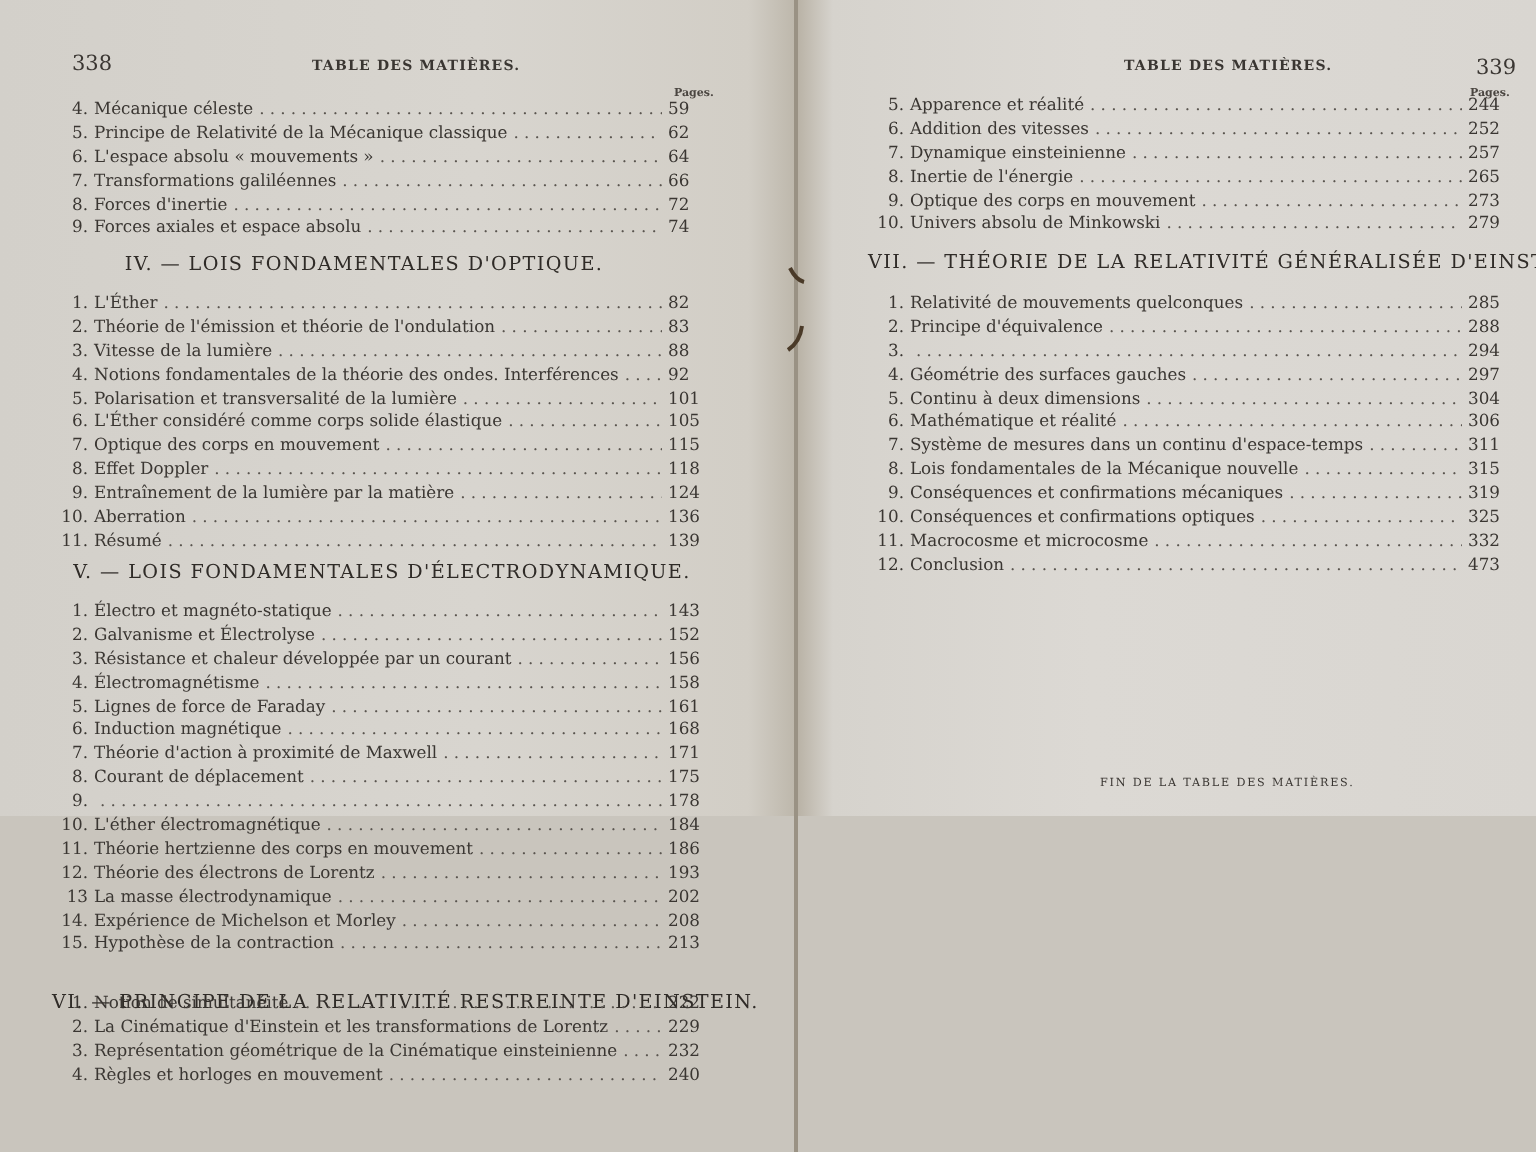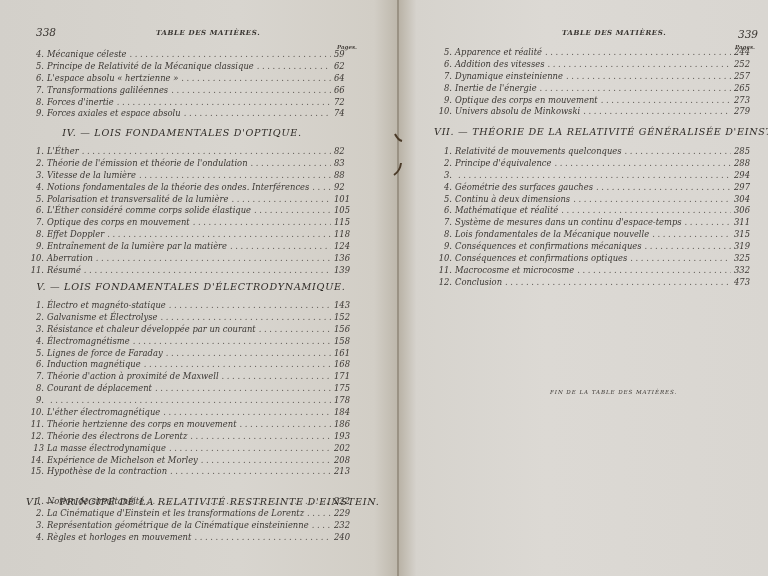--- a/index.html
+++ b/index.html
@@ -12,7 +12,7 @@
   }
   .spread { position:absolute; left:0; top:0; width:768px; height:576px; }
   .page {
-    position:absolute; top:0; height:576px;font-style:italic;
+    position:absolute; top:0; height:408px;
   }
   .page-left {
     left:0; width:398px;

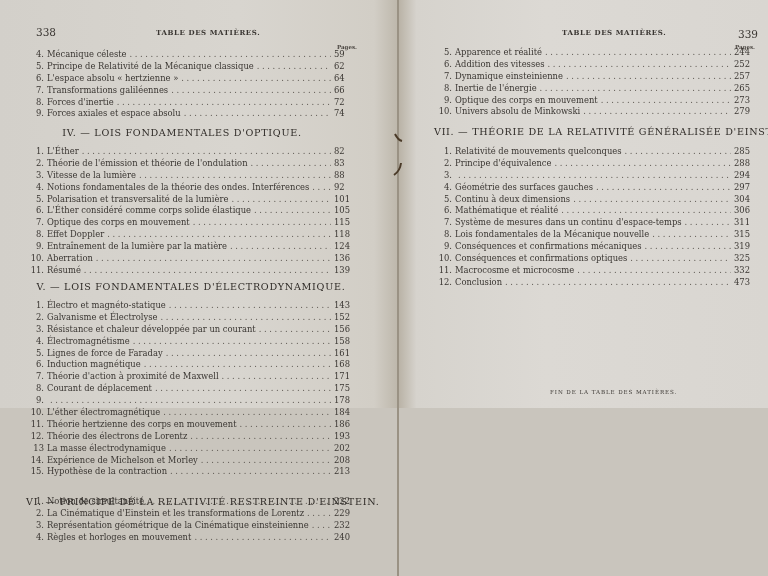--- a/index.html
+++ b/index.html
@@ -95,7 +95,7 @@
         </div>
       <div class="entry">
           <span class="num">6.</span>
-          <span class="title">L'espace absolu « hertzienne »</span>
+          <span class="title">L'espace absolu « mouvements »</span>
           <span class="dots"></span>
           <span class="pg">64</span>
         </div>

